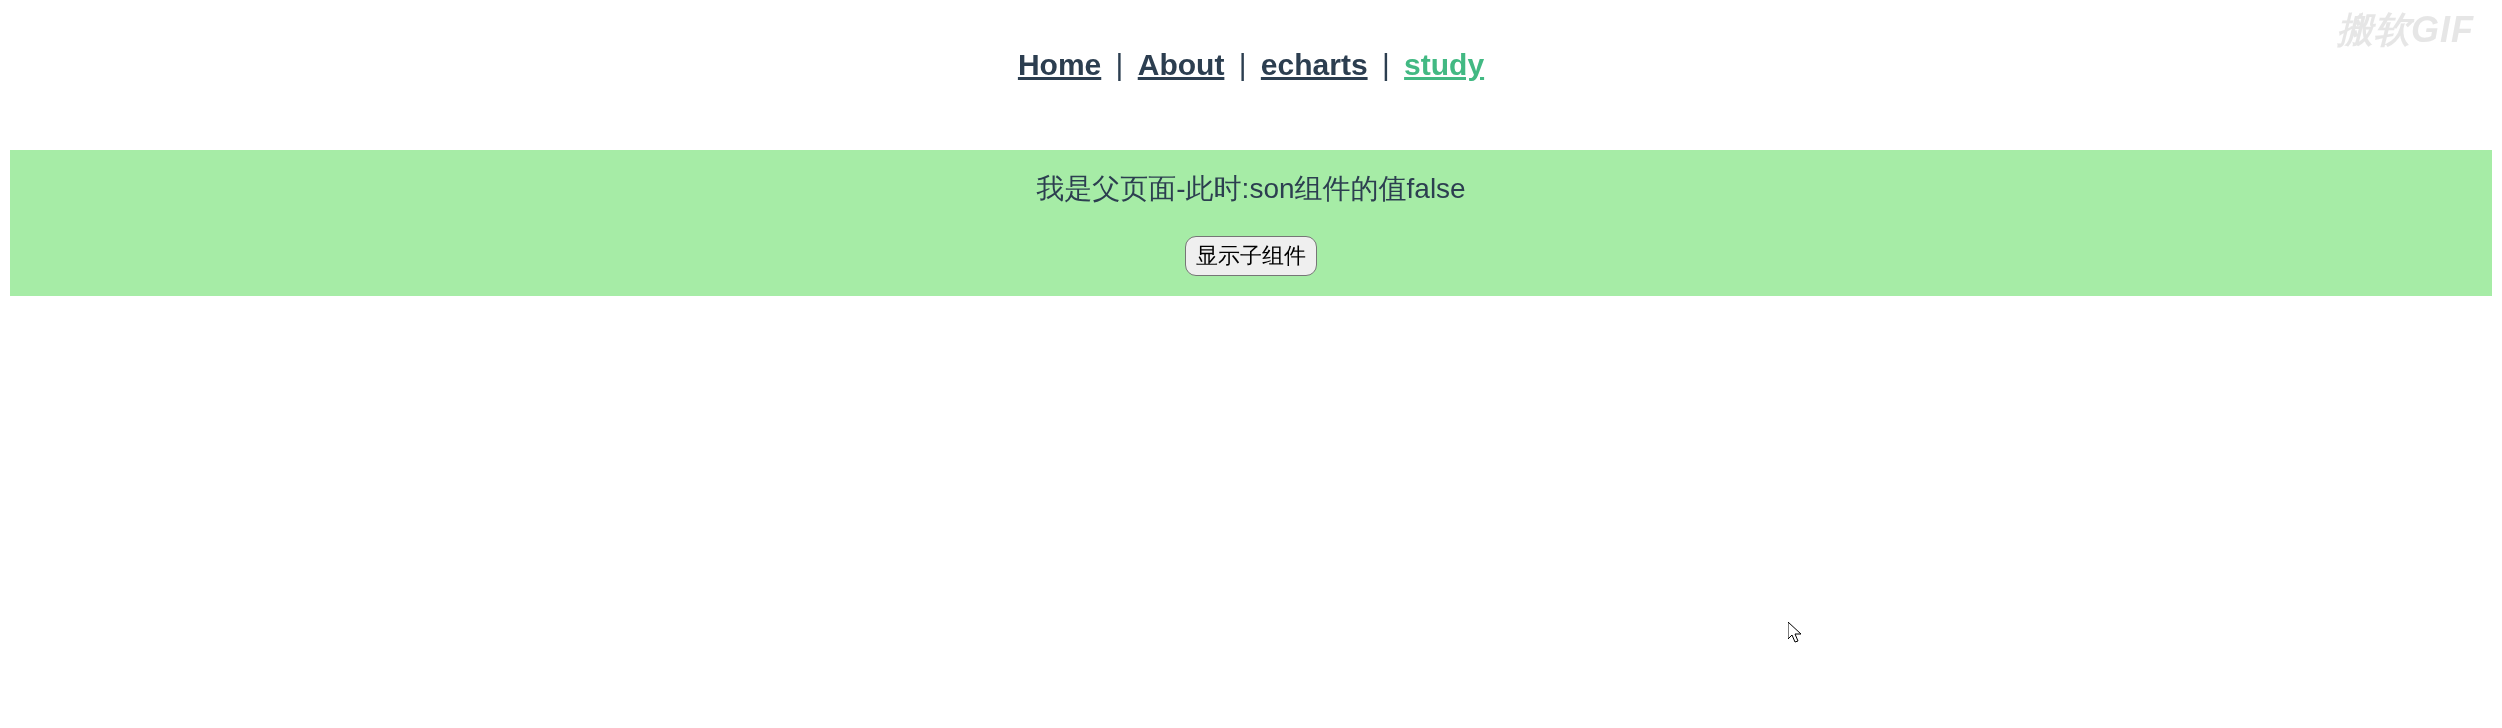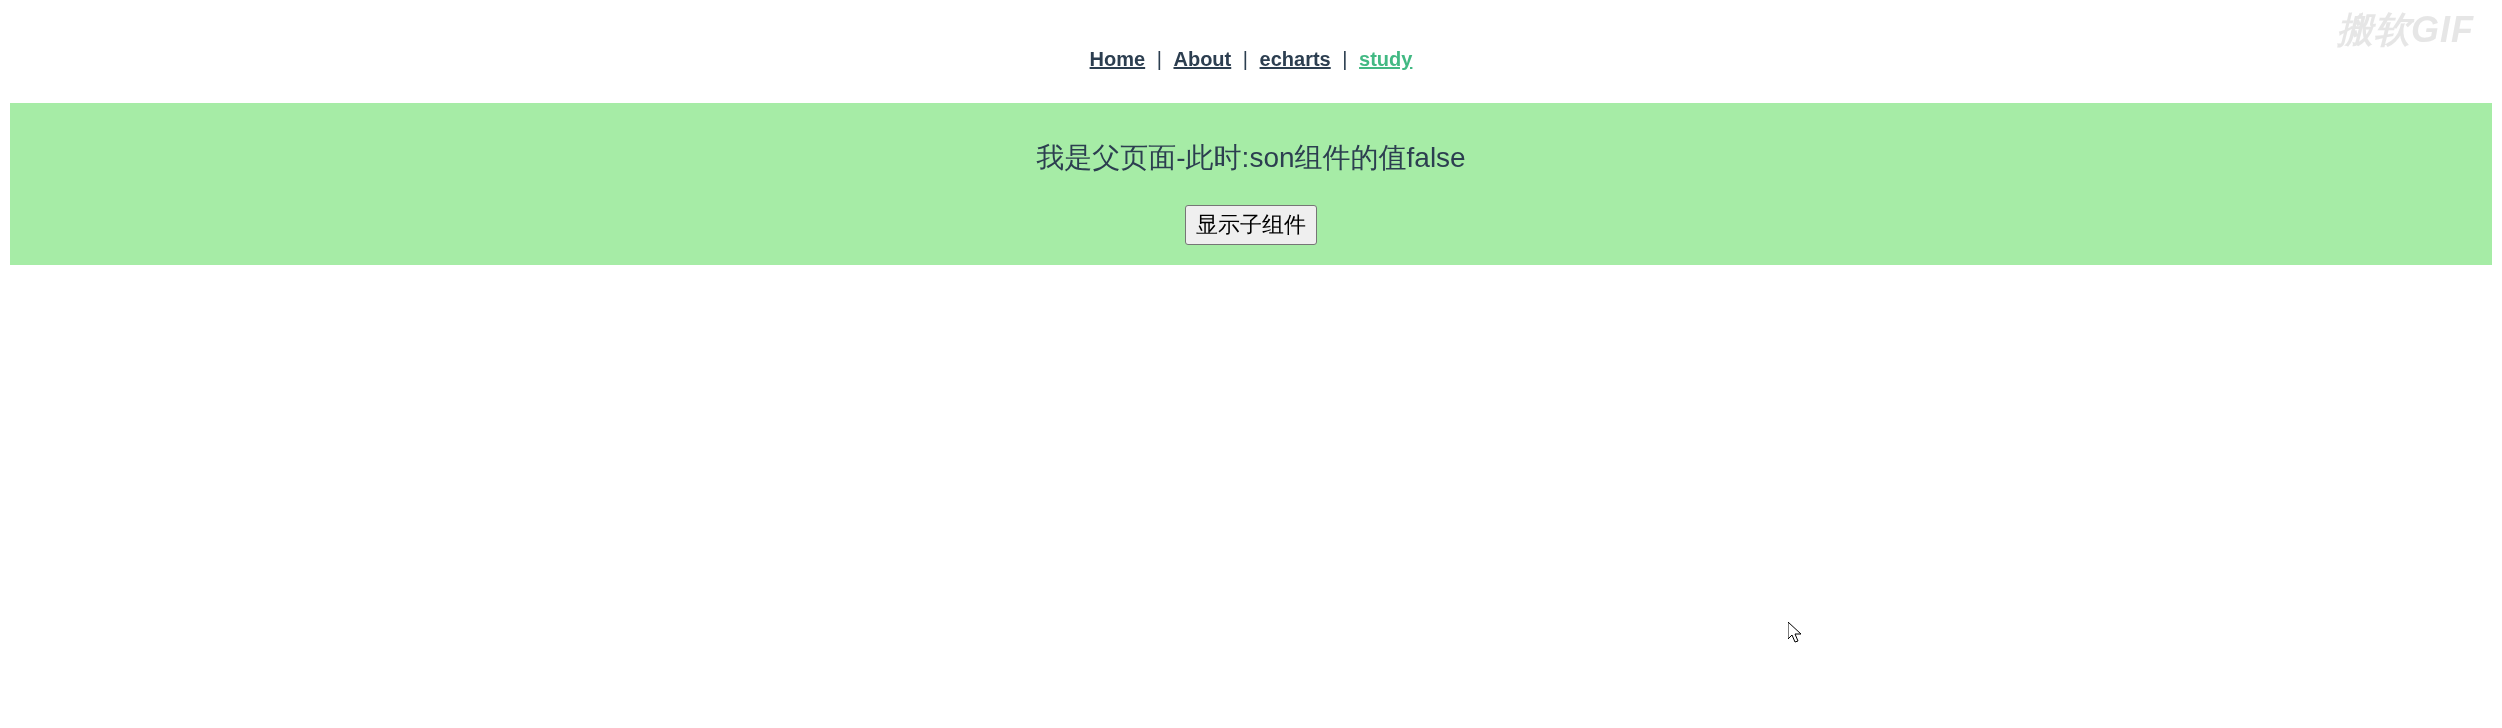--- a/index.html
+++ b/index.html
@@ -17,8 +17,8 @@
     .nav {
       text-align: center;
       padding-top: 48px;
-      padding-bottom: 32px;
-      font-size: 20px;
+      padding-bottom: 68px;
+      font-size: 30px;
       font-weight: bold;
       color: #2c3e50;
     }

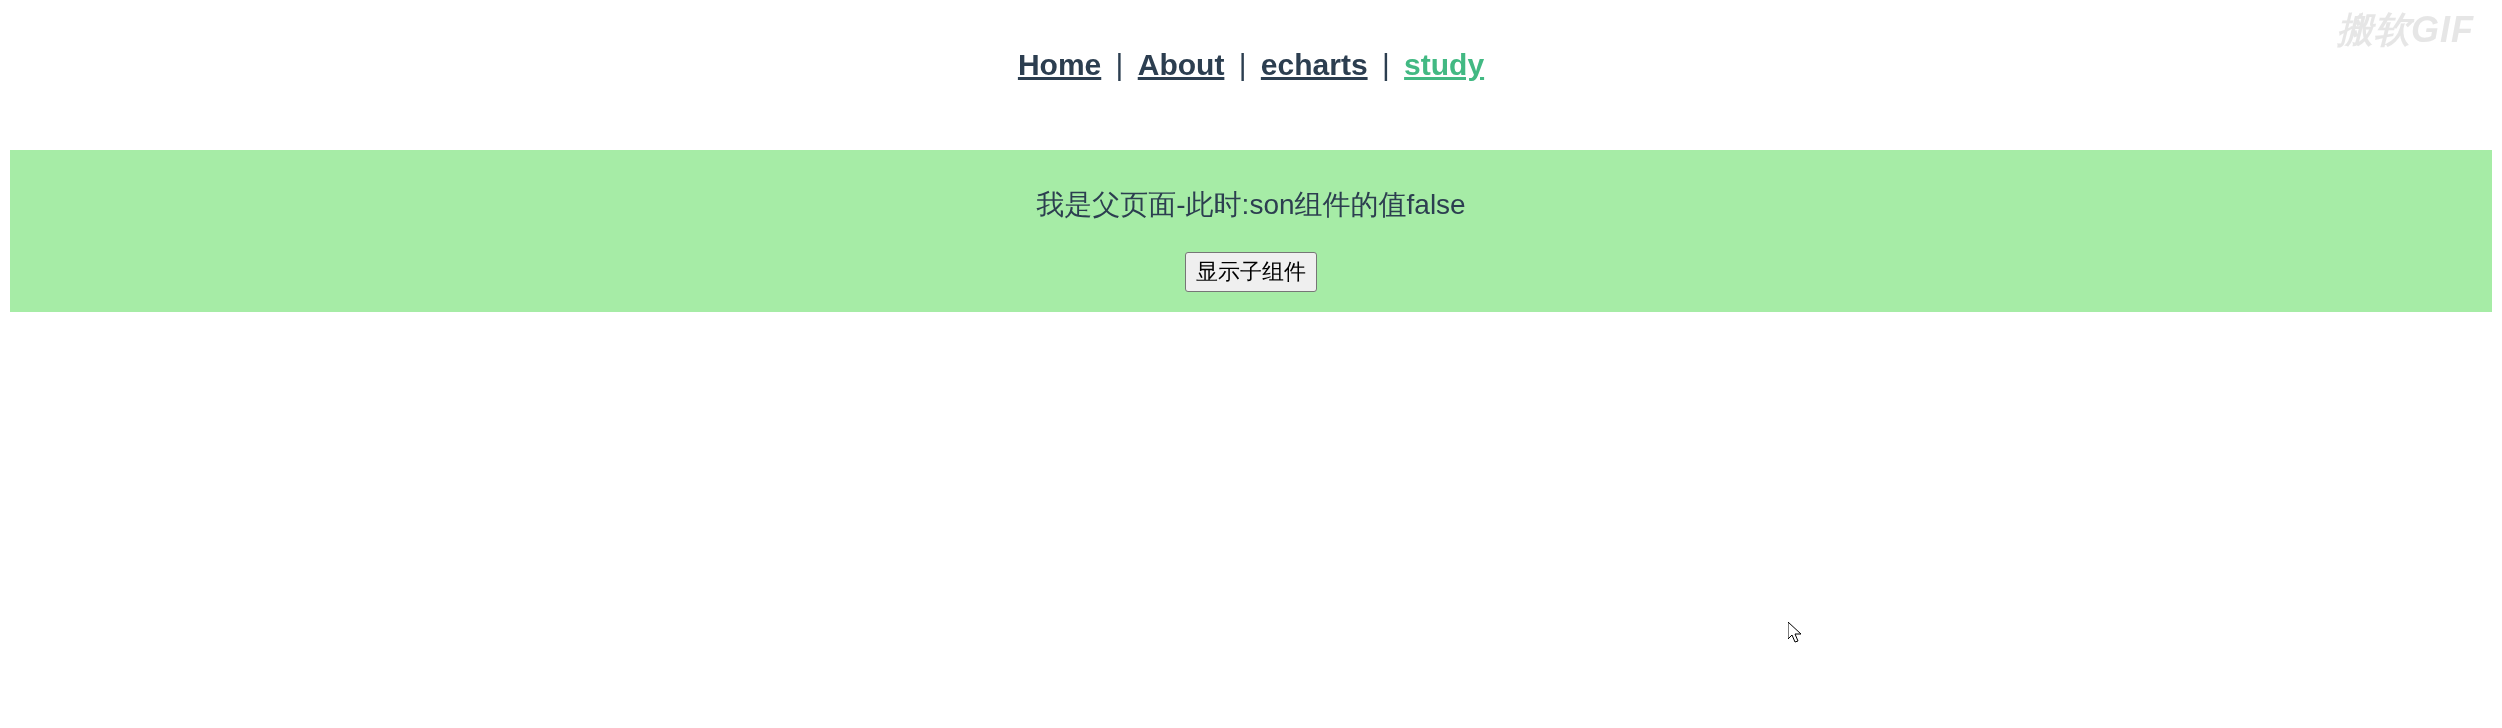--- a/index.html
+++ b/index.html
@@ -45,7 +45,6 @@
       font-size: 28px;
       font-weight: normal;
       margin-bottom: 28px;
-      margin-top: 16px;
     }
     .panel-button {
       font-size: 22px;

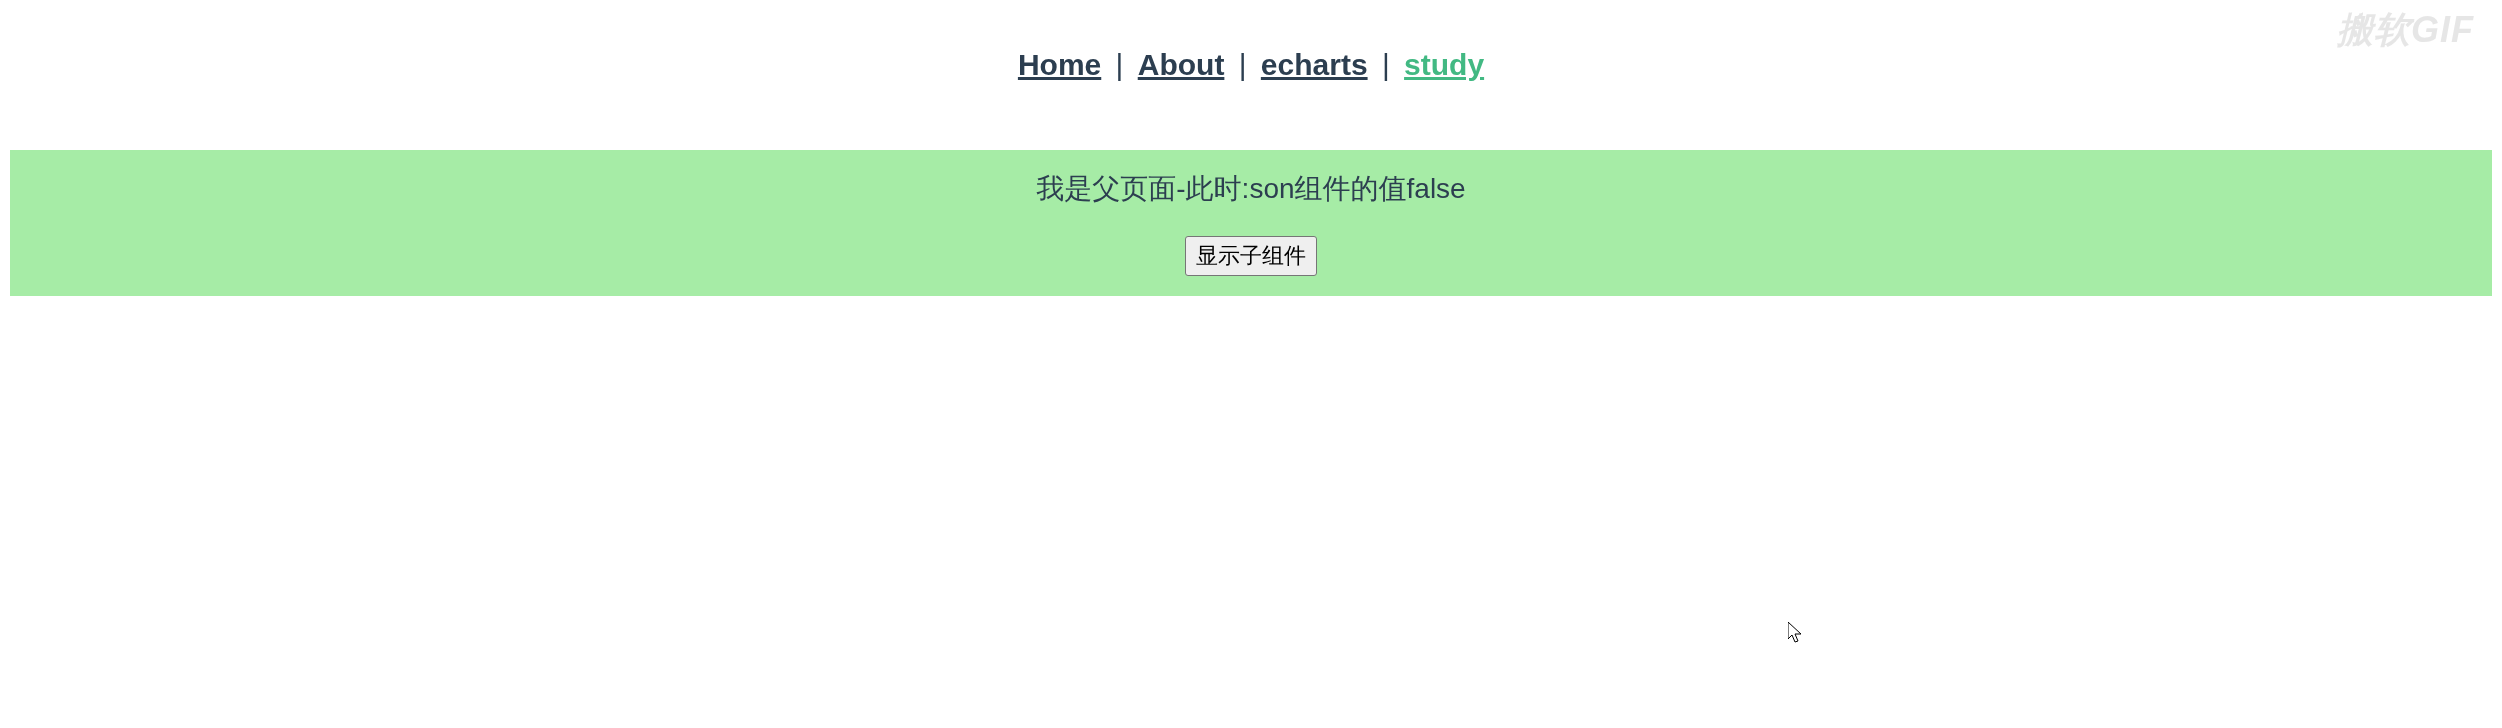--- a/index.html
+++ b/index.html
@@ -51,7 +51,7 @@
       padding: 4px 10px;
       background: #efefef;
       border: 1px solid #767676;
-      border-radius: 3px;
+      border-radius: 11px;
       font-family: inherit;
       cursor: pointer;
     }

